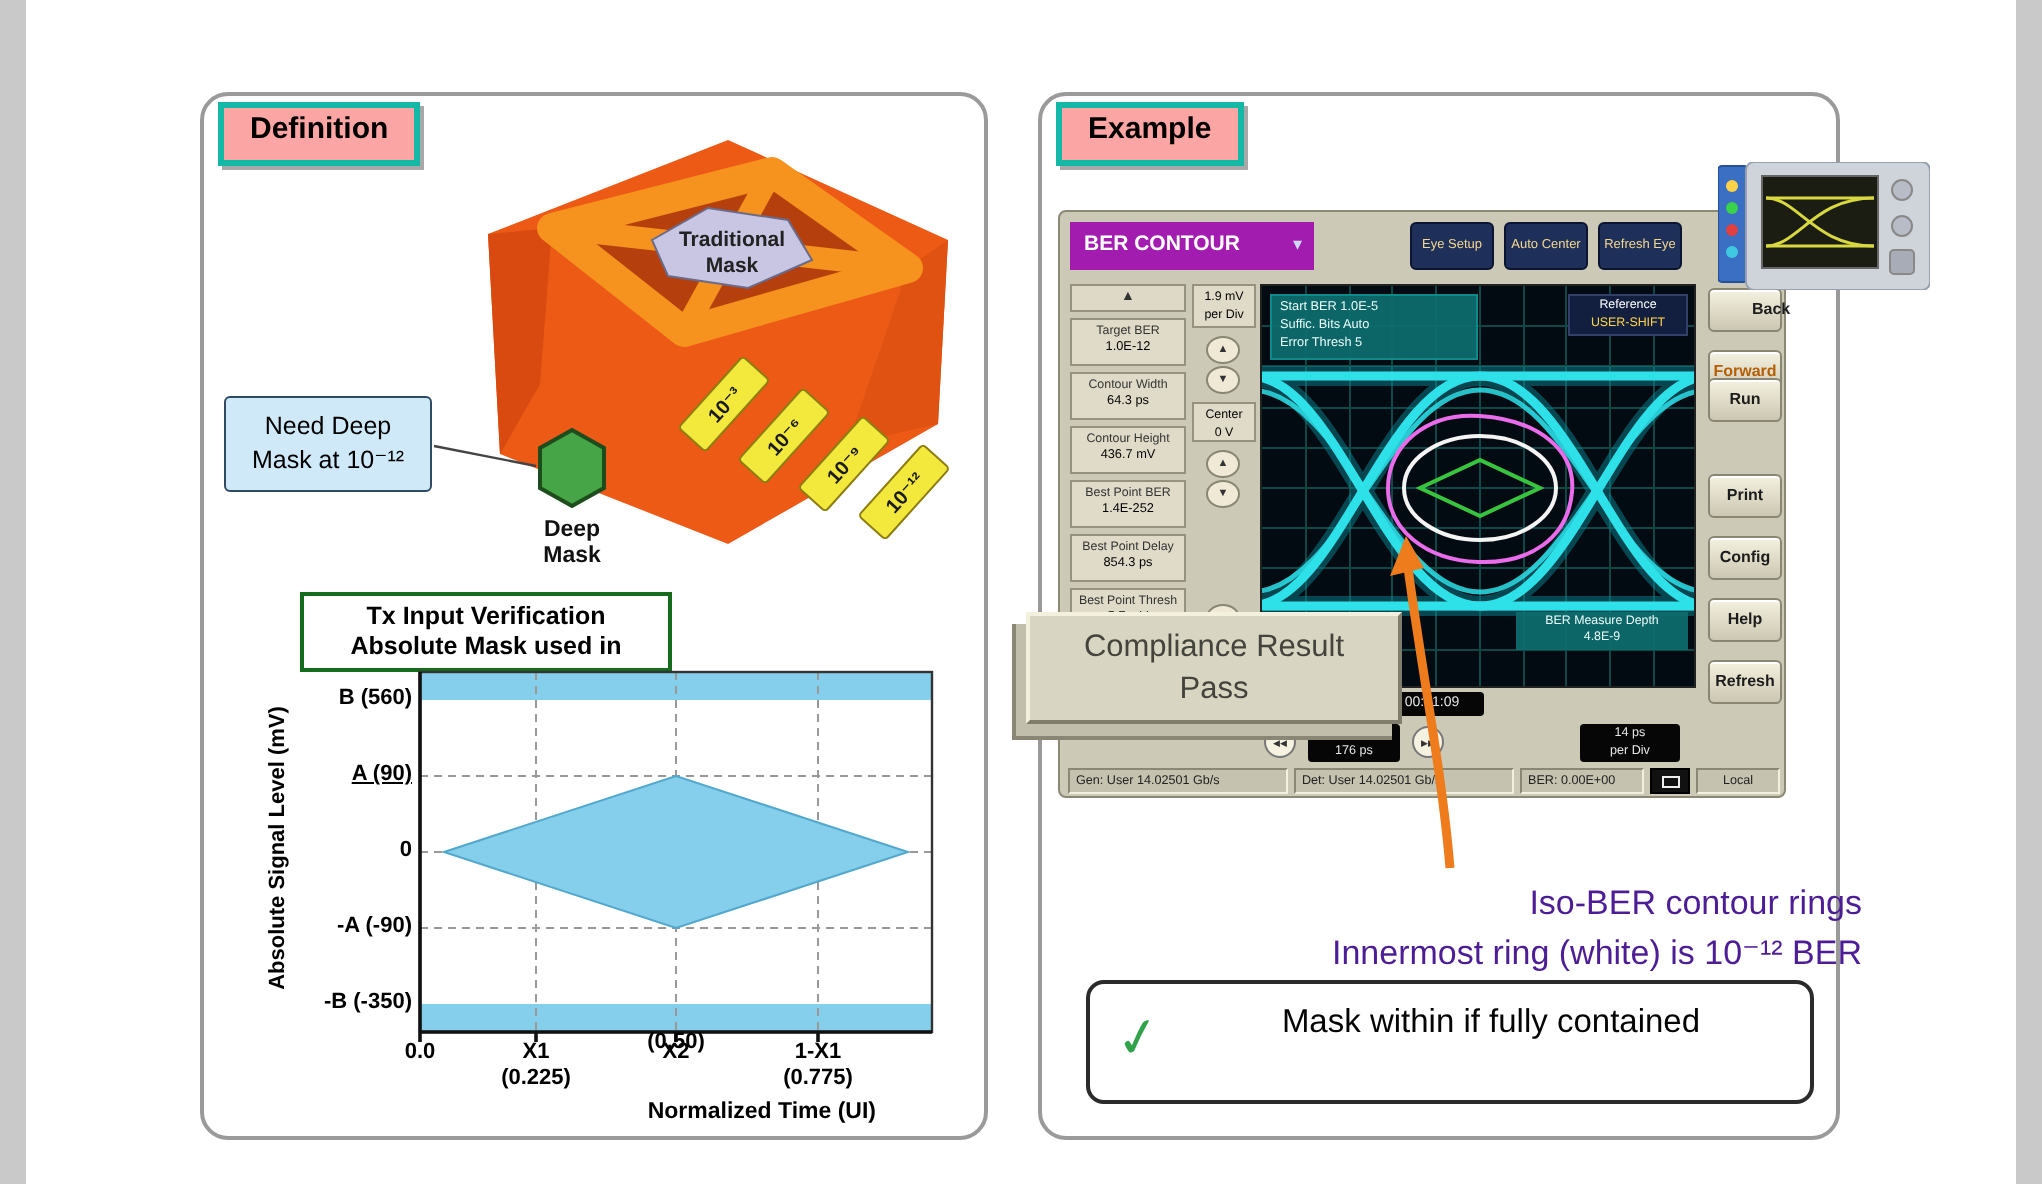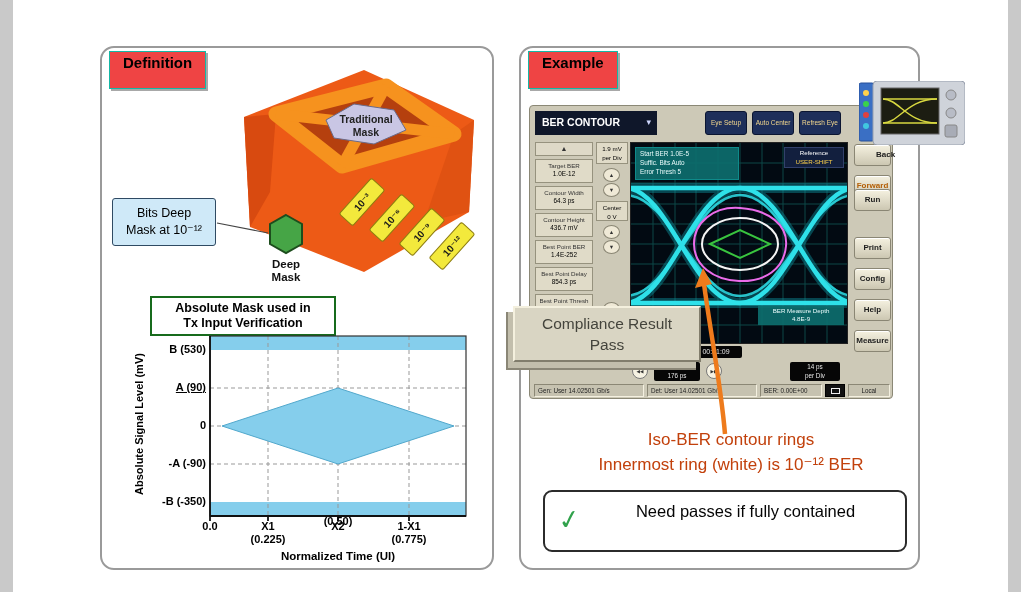--- a/index.html
+++ b/index.html
@@ -17,9 +17,9 @@
   #def-panel { left:100px; width:394px; }
   #ex-panel  { left:519px; width:401px; }
 
-  .corner-tag { position:absolute; left:7px; top:3px; background:#ef4444;
-                border:1px solid #14b8a6; box-shadow:2px 2px 0 rgba(110,110,110,.6);
-                padding:2px 13px 17px; font-size:15px; font-weight:bold; z-index:4; }
+  .corner-tag { position:absolute; left:7px; top:3px; background:#fca5a5;
+                border:3px solid #14b8a6; box-shadow:2px 2px 0 rgba(110,110,110,.6);
+                padding:2px 13px 7px; font-size:15px; font-weight:bold; z-index:4; }
 
   
   #mask3d { position:absolute; left:112px; top:14px; width:278px; height:240px; }

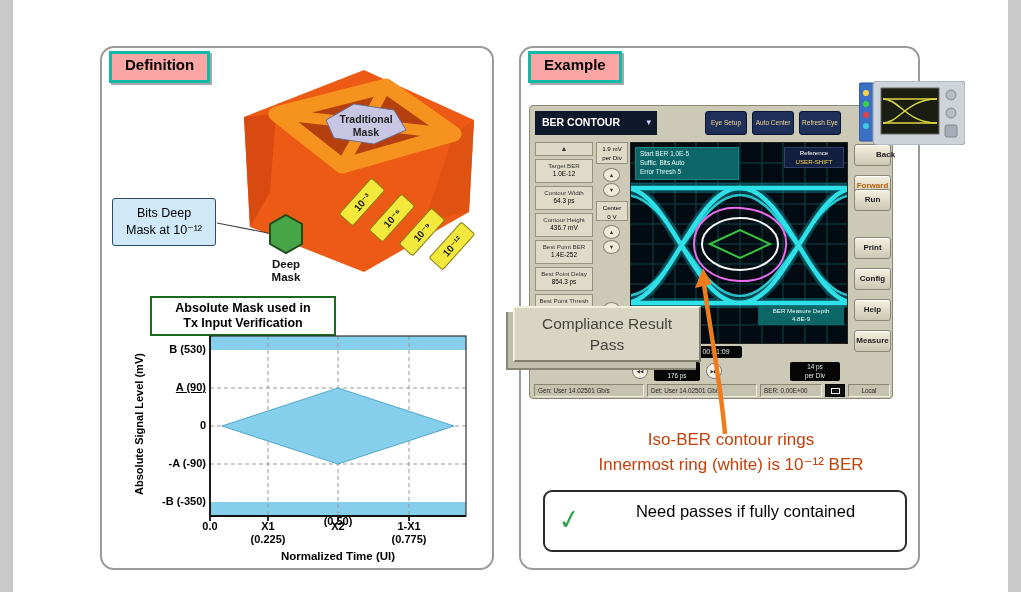--- a/index.html
+++ b/index.html
@@ -43,7 +43,7 @@
   #instrument { position:absolute; left:8px; top:57px; width:364px; height:294px;
                 background:#cdc9b7; border:1px solid #8b8876; border-radius:4px; }
   .inst-titlebar { position:absolute; left:5px; top:5px; width:122px; height:24px;
-                   background:#0f172a; color:#fff; font-size:10.5px; font-weight:bold;
+                   background:#a21caf; color:#fff; font-size:10.5px; font-weight:bold;
                    line-height:22px; padding:0 6px 0 7px; display:flex;
                    justify-content:space-between; }
   .inst-titlebar .dd { color:#cfd8ff; font-size:9px; }

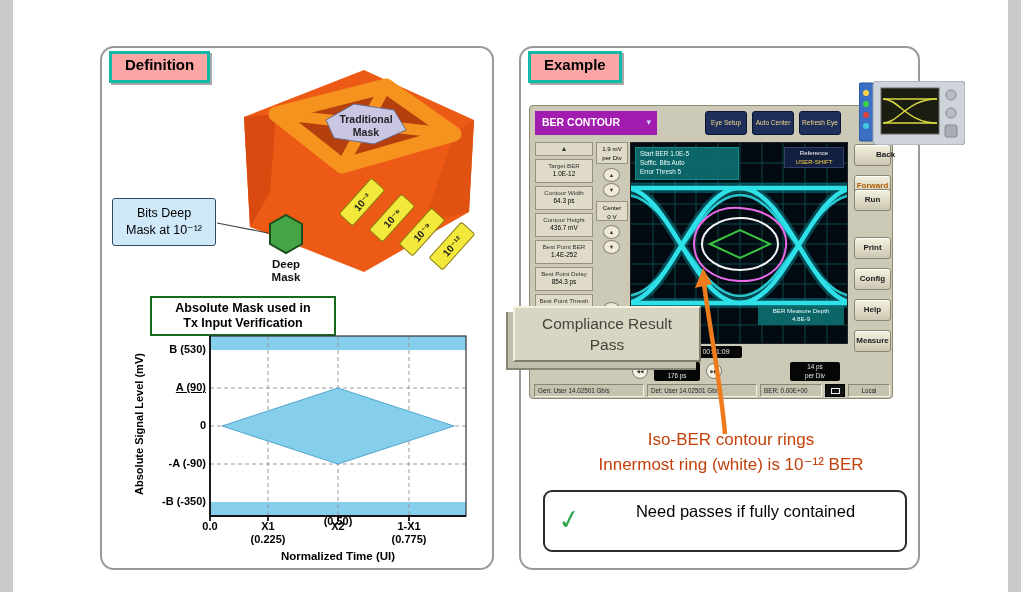--- a/index.html
+++ b/index.html
@@ -166,7 +166,7 @@
   </div>
 
   <div id="def-callout">
-    <div>Bits Deep</div>
+    <div>Need Deep</div>
     <div>Mask at 10⁻¹²</div>
   </div>
 

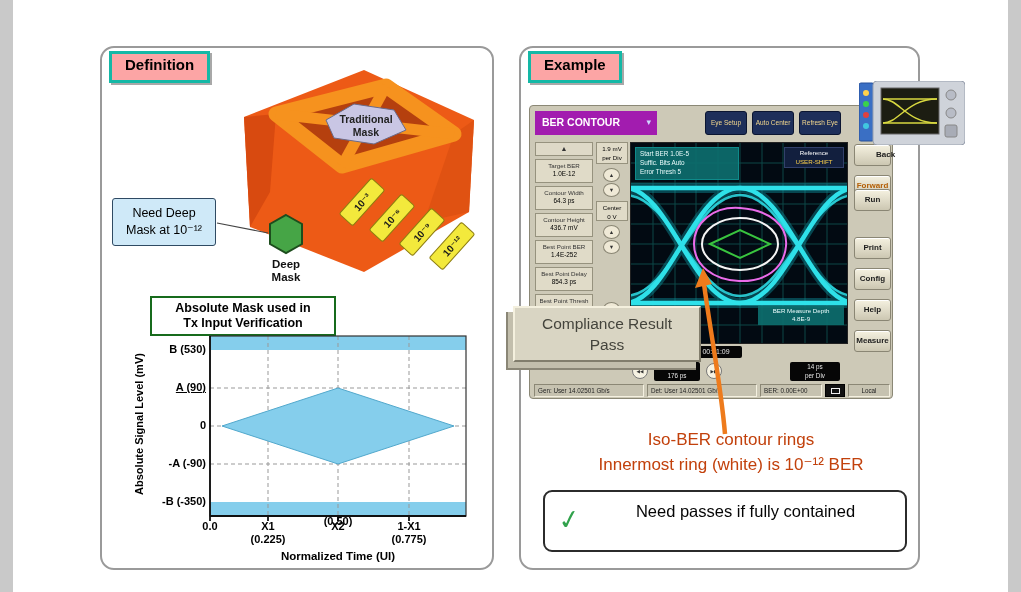--- a/index.html
+++ b/index.html
@@ -172,8 +172,8 @@
 
   <div id="def-chart">
     <div class="chart-title">
+      <div>Tx Input Verification</div>
       <div>Absolute Mask used in</div>
-      <div>Tx Input Verification</div>
     </div>
 
     <svg class="abs" style="left:0; top:34px;" width="362" height="200" viewBox="0 0 362 200">

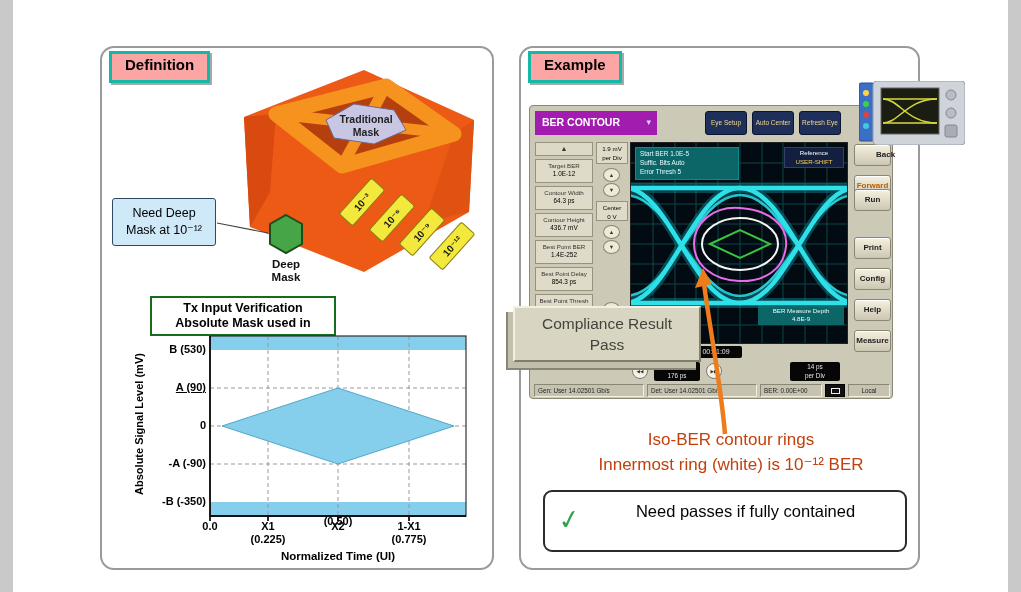--- a/index.html
+++ b/index.html
@@ -235,7 +235,7 @@
     <div class="right-btn" style="top:131px;">Print</div>
     <div class="right-btn" style="top:162px;">Config</div>
     <div class="right-btn" style="top:193px;">Help</div>
-    <div class="right-btn" style="top:224px;">Measure</div>
+    <div class="right-btn" style="top:224px;">Refresh</div>
 
     <div class="side-up">▲</div>
     <div class="fld" style="top:53px;">

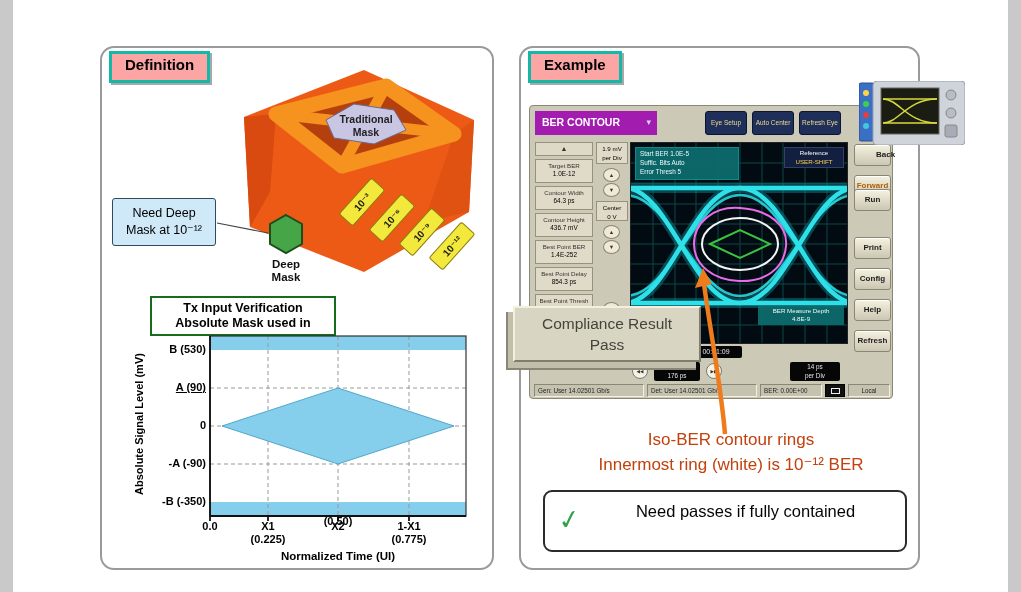--- a/index.html
+++ b/index.html
@@ -199,7 +199,7 @@
       </g>
     </svg>
 
-    <span class="ytick" style="top:47px;">B (530)</span>
+    <span class="ytick" style="top:47px;">B (560)</span>
     <span class="ytick" style="top:85px;text-decoration:underline;">A (90)</span>
     <span class="ytick" style="top:123px;">0</span>
     <span class="ytick" style="top:161px;">-A (-90)</span>

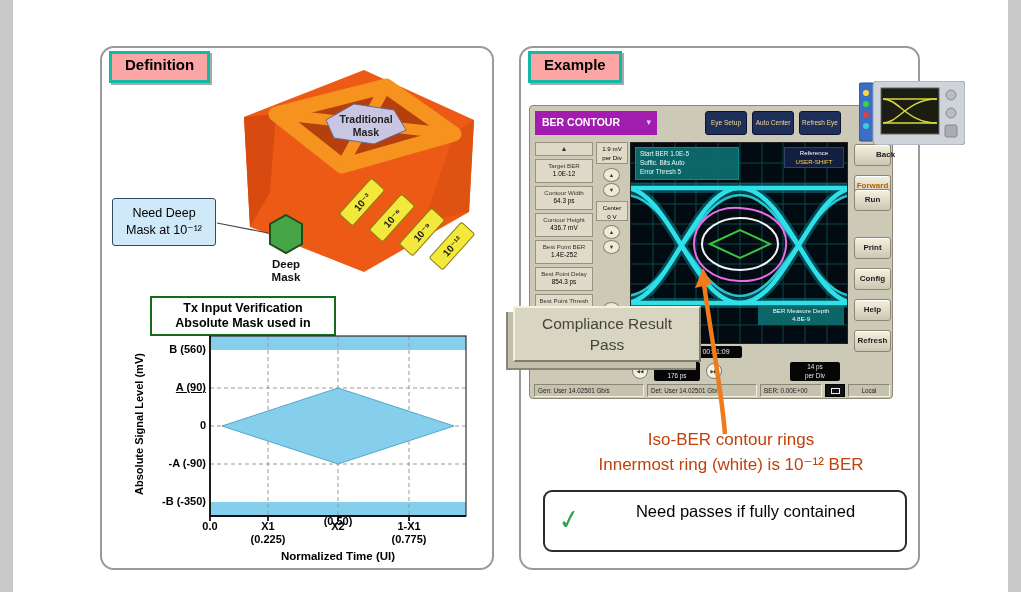--- a/index.html
+++ b/index.html
@@ -109,8 +109,8 @@
 
   #arrow { position:absolute; left:170px; top:218px; width:44px; height:172px; z-index:8; }
 
-  #iso-text { position:absolute; left:10px; top:380px; width:400px; text-align:center;
-              font-size:17px; line-height:1.45; color:#c2410c; }
+  #iso-text { position:absolute; left:10px; top:392px; width:400px; text-align:right;
+              font-size:17px; line-height:1.45; color:#4c1d95; }
 
   #note-box { position:absolute; left:22px; top:442px; width:364px; height:62px;
               background:#fff; border:2px solid #2b2b2b; border-radius:9px; }

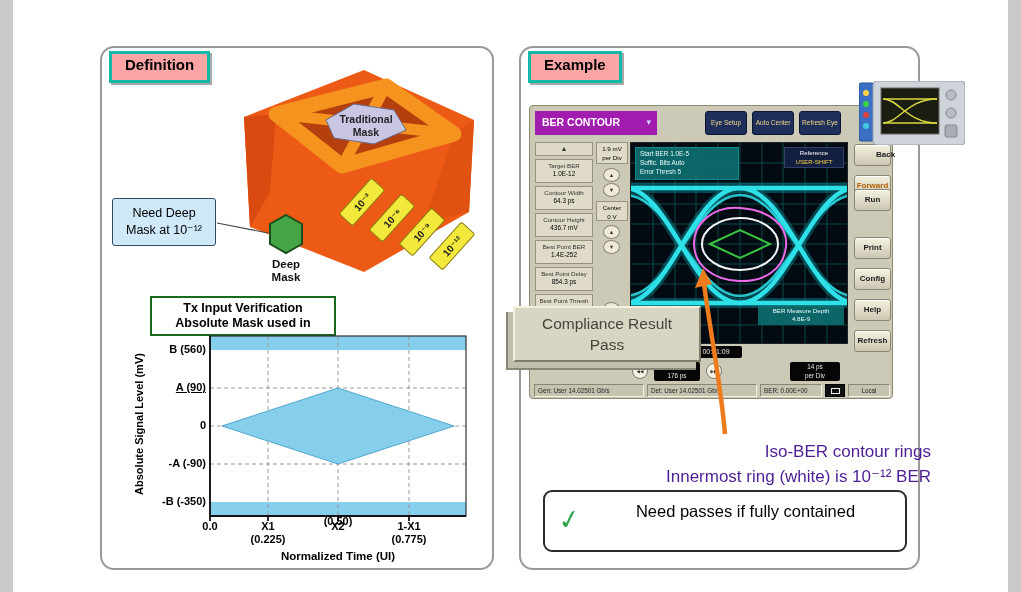--- a/index.html
+++ b/index.html
@@ -383,7 +383,7 @@
   <div id="note-box">
     <span id="note-check">✓</span>
     <div id="note-text">
-      <div>Need passes if fully contained</div>
+      <div>Mask within if fully contained</div>
     </div>
   </div>
 </section>

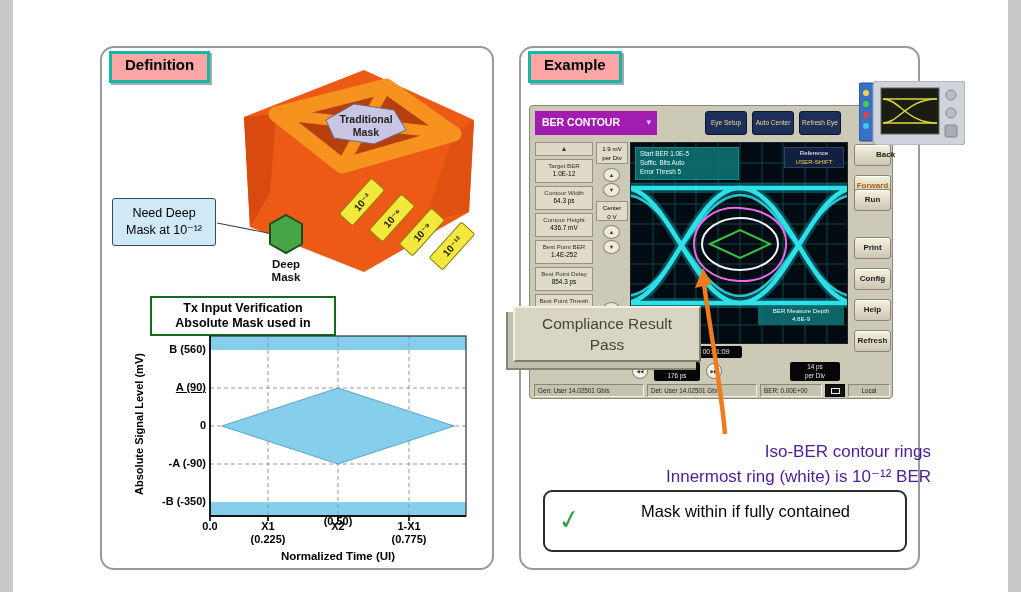--- a/index.html
+++ b/index.html
@@ -36,7 +36,7 @@
   .xtick { position:absolute; width:62px; text-align:center; font-size:11px; font-weight:bold; }
   .ylabel { position:absolute; left:-74px; top:122px; width:170px; text-align:center;
             font-size:11px; font-weight:bold; transform:rotate(-90deg); }
-  .xlabel { position:absolute; left:110px; top:254px; width:200px; text-align:center;
+  .xlabel { position:absolute; left:110px; top:254px; width:200px; text-align:right;
             font-size:11.5px; font-weight:bold; }
 
   

